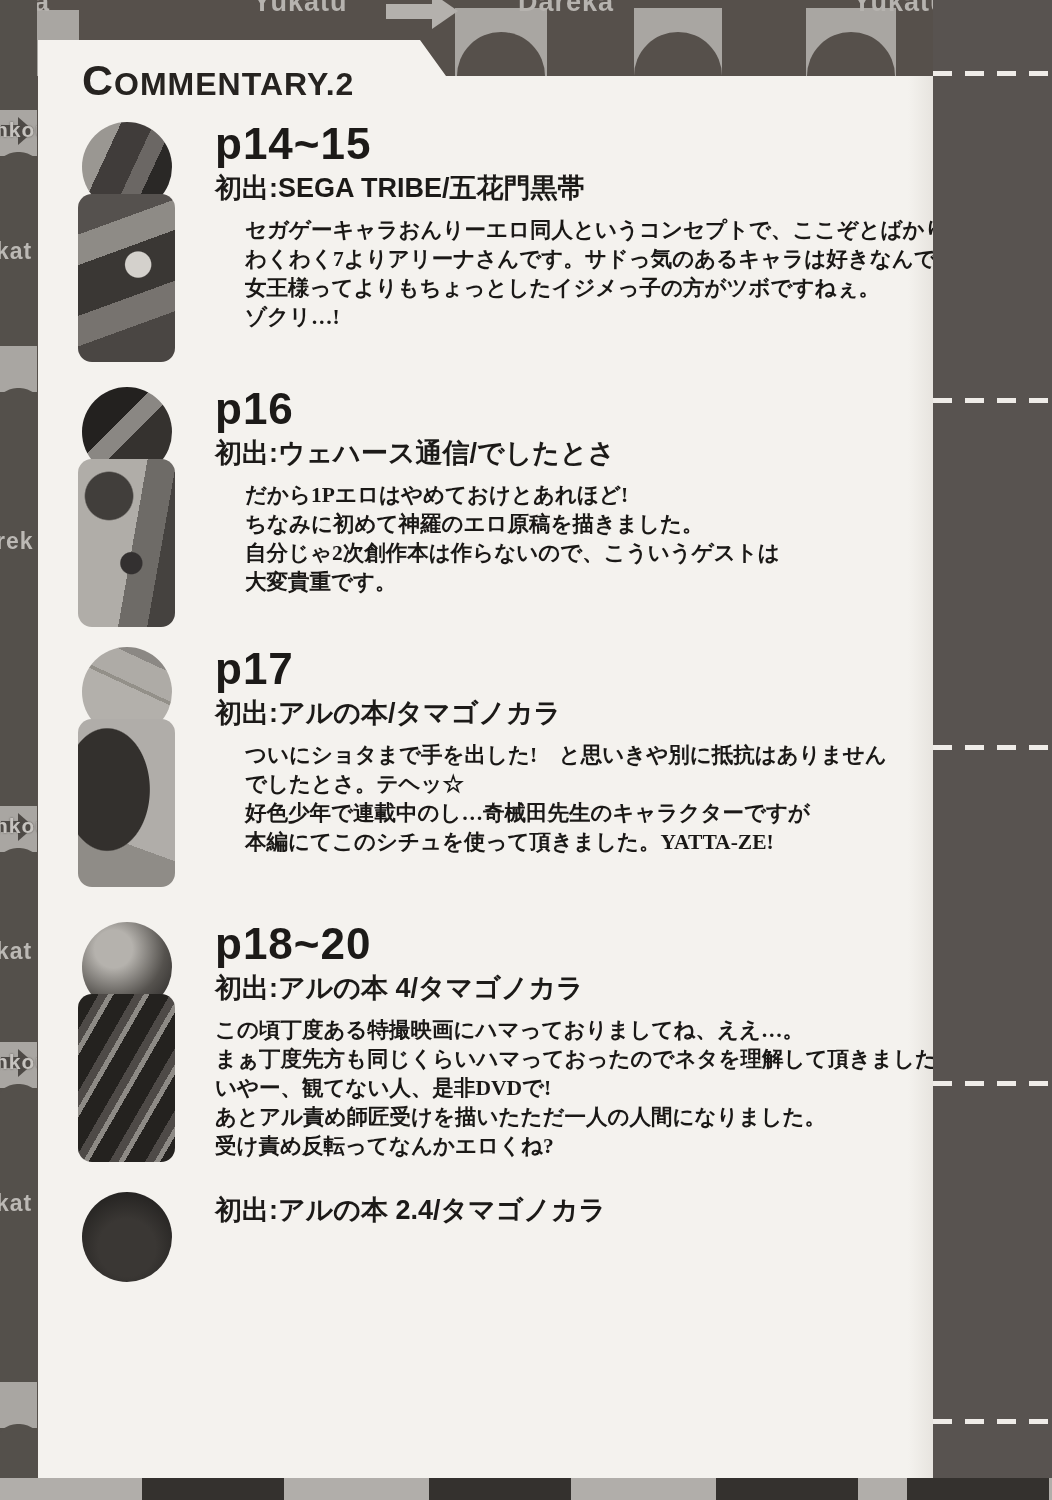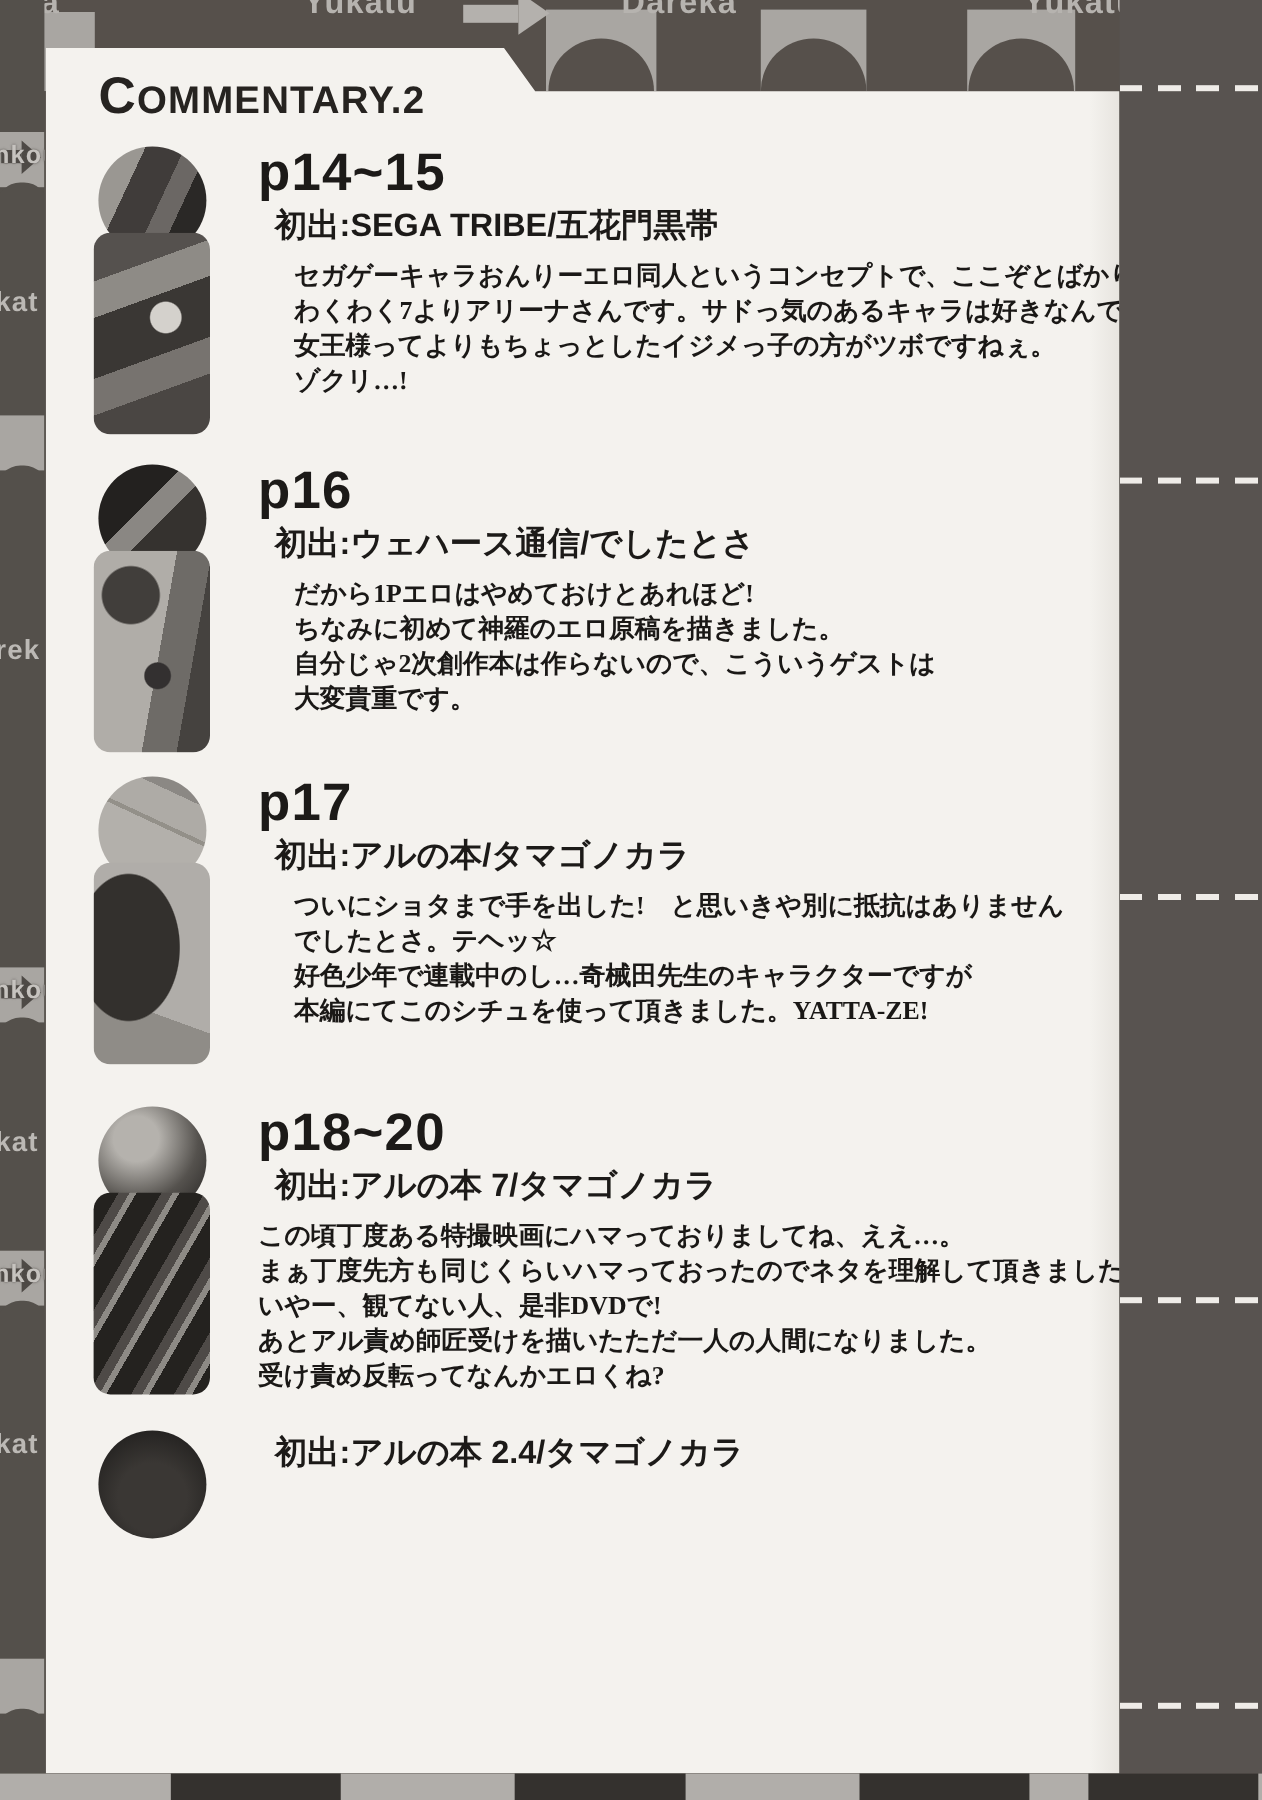--- a/index.html
+++ b/index.html
@@ -61,7 +61,7 @@
   .thumb-rect{position:absolute;left:0;top:72px;width:97px;height:168px;border-radius:14px;}
   .txt{position:absolute;left:177px;top:0;width:720px;}
   .pages{margin:0;font-size:44px;line-height:48px;font-weight:bold;letter-spacing:1px;color:#1c1a18;}
-  .source{margin:4px 0 0 14px;font-size:27px;line-height:32px;font-weight:bold;color:#1c1a18;}
+  .source{margin:4px 0 0 0;font-size:27px;line-height:32px;font-weight:bold;color:#1c1a18;}
   .body{margin-top:12px;font-family:"Liberation Serif","DejaVu Serif",serif;font-weight:bold;
     font-size:21.5px;line-height:29px;white-space:pre;color:#1a1816;}
   .indent{padding-left:30px;}

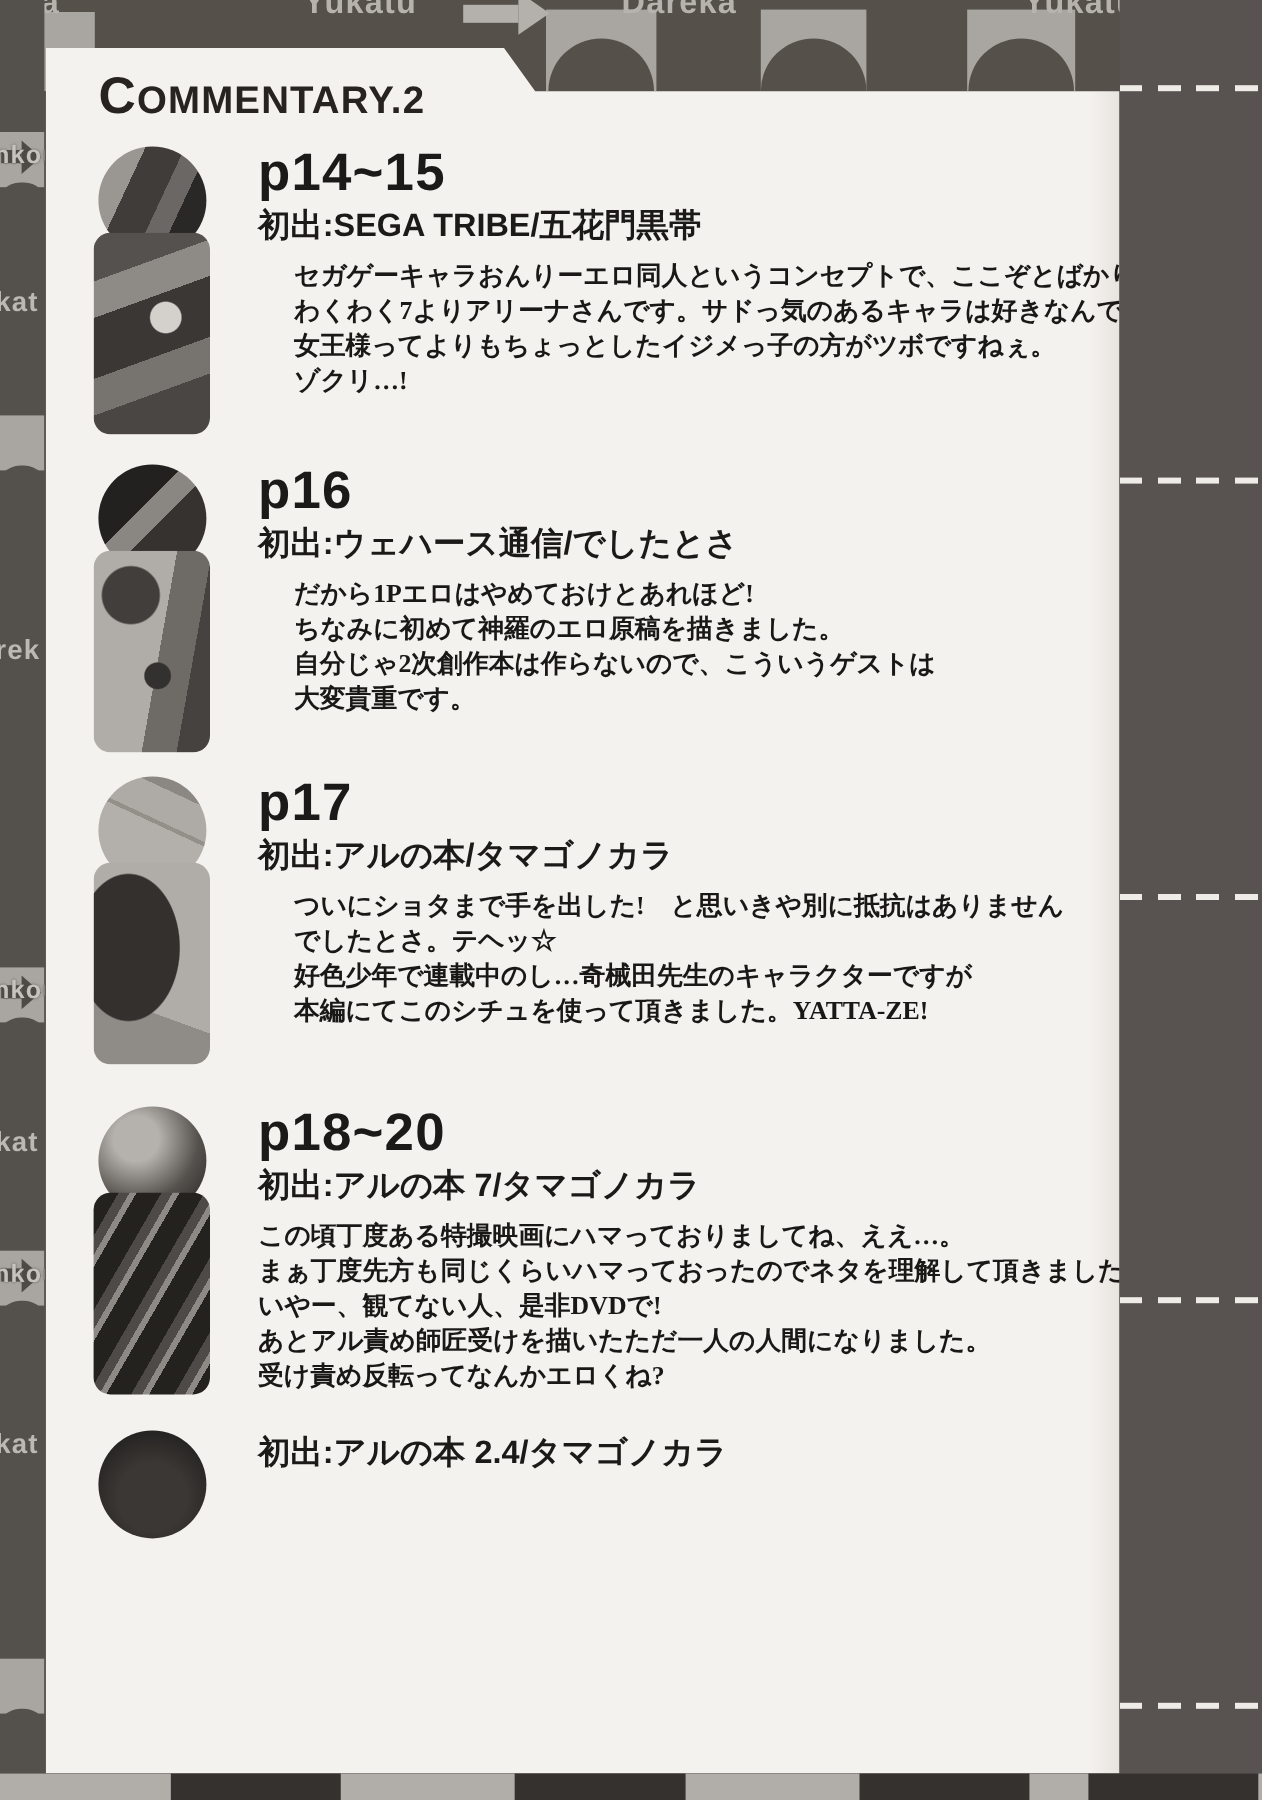--- a/index.html
+++ b/index.html
@@ -195,7 +195,7 @@
     </div>
     <div class="txt">
       <h2 class="pages">p18~20</h2>
-      <h3 class="source">初出:アルの本 7/タマゴノカラ</h3>
+      <h3 class="source">初出:アルの本 4/タマゴノカラ</h3>
       <div class="body">この頃丁度ある特撮映画にハマっておりましてね、ええ…。
 まぁ丁度先方も同じくらいハマっておったのでネタを理解して頂きましたが。
 いやー、観てない人、是非DVDで!

